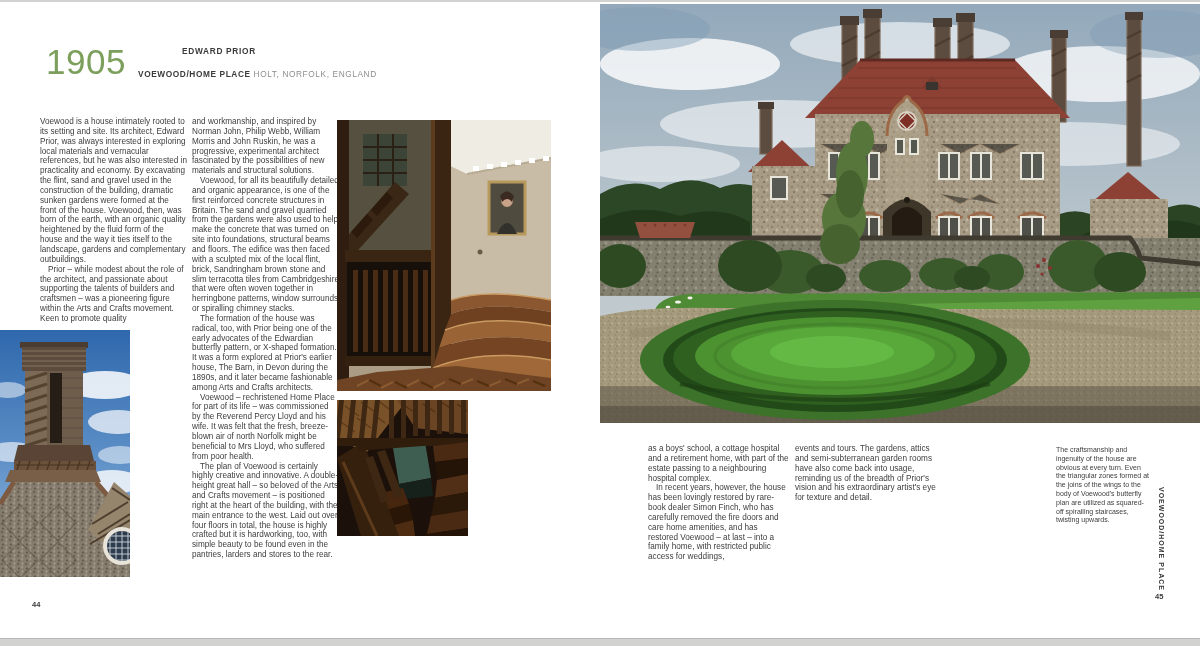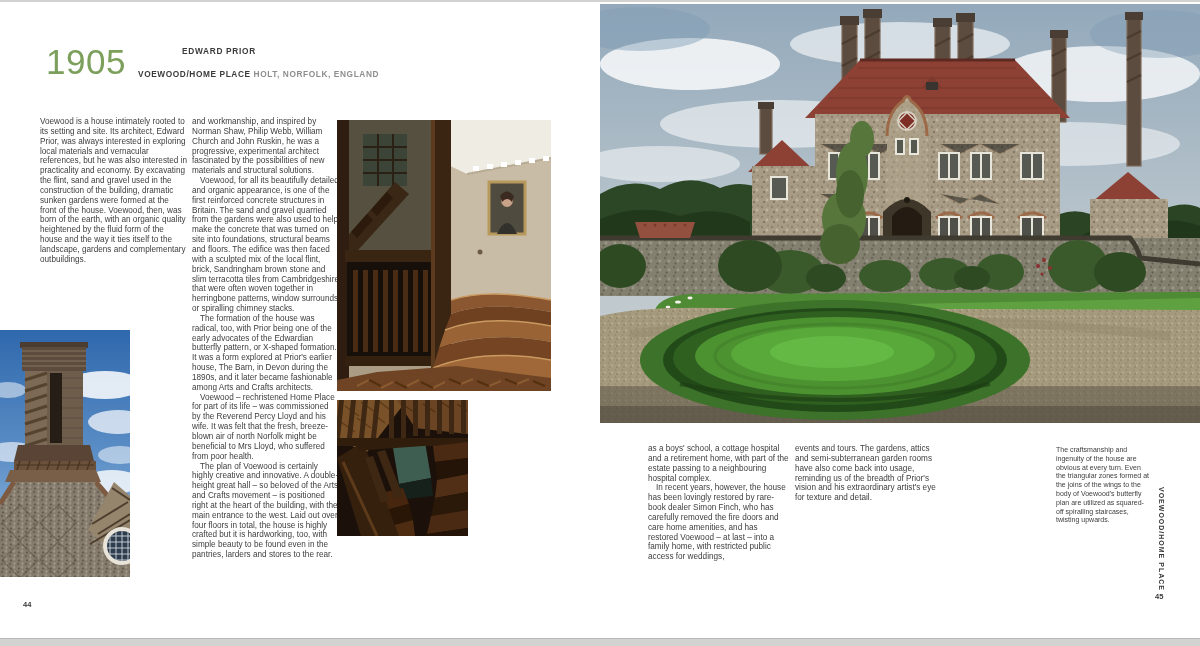--- a/index.html
+++ b/index.html
@@ -13,7 +13,7 @@
   .architect{position:absolute;left:138px;top:46px;font-size:8.3px;font-weight:bold;letter-spacing:.7px;color:#3a3a3a;margin-left:44px;}
   .titleline{position:absolute;left:138px;top:69px;font-size:8.3px;letter-spacing:.6px;}
   .titleline .t{font-weight:bold;color:#3a3a3a;}
-  .titleline .l{font-weight:bold;color:#8d8d8d;}
+  .titleline .l{font-weight:normal;color:#8d8d8d;}
 
   .body-col{position:absolute;font-size:8.2px;line-height:9.85px;color:#3d3d3d;}
   .body-col p{margin:0;}

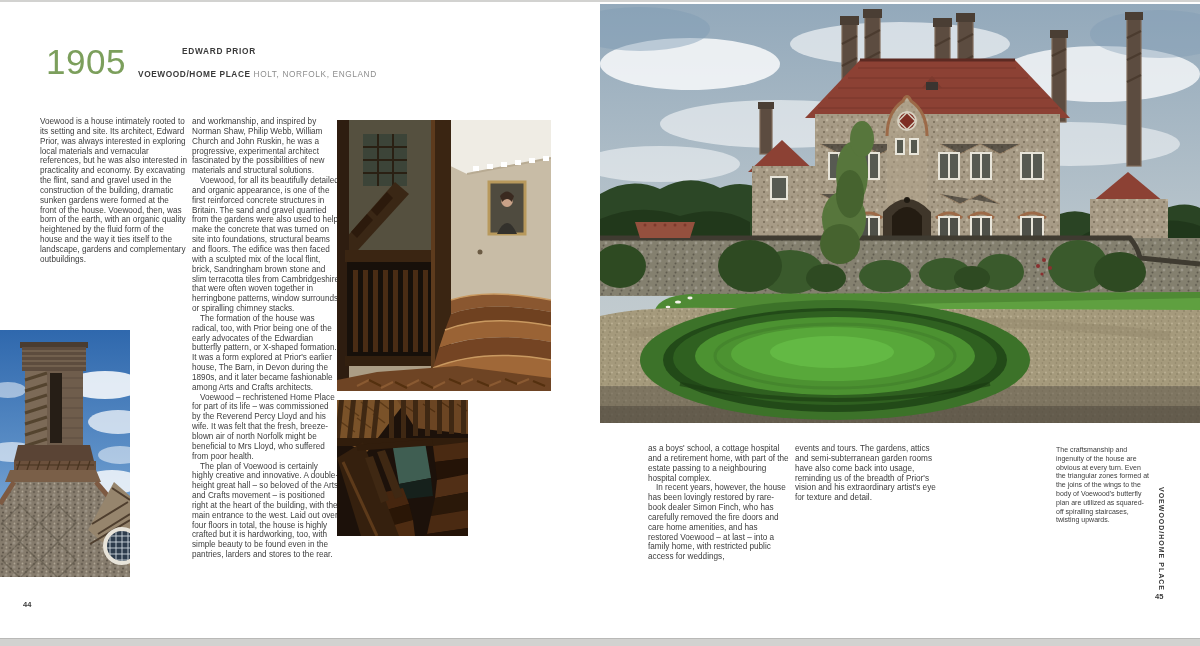--- a/index.html
+++ b/index.html
@@ -42,7 +42,7 @@
     <p>Voewood is a house intimately rooted to its setting and site. Its architect, Edward Prior, was always interested in exploring local materials and vernacular references, but he was also interested in practicality and economy. By excavating the flint, sand and gravel used in the construction of the building, dramatic sunken gardens were formed at the front of the house. Voewood, then, was born of the earth, with an organic quality heightened by the fluid form of the house and the way it ties itself to the landscape, gardens and complementary outbuildings.</p>
   </div>
   <div class="body-col" style="left:192px;top:117px;width:147px;">
-    <p>and workmanship, and inspired by Norman Shaw, Philip Webb, William Church and John Ruskin, he was a progressive, experimental architect fascinated by the possibilities of new materials and structural solutions.</p>
+    <p>and workmanship, and inspired by Norman John, Philip Webb, William Morris and John Ruskin, he was a progressive, experimental architect fascinated by the possibilities of new materials and structural solutions.</p>
     <p class="ind">Voewood, for all its beautifully detailed and organic appearance, is one of the first reinforced concrete structures in Britain. The sand and gravel quarried from the gardens were also used to help make the concrete that was turned on site into foundations, structural beams and floors. The edifice was then faced with a sculpted mix of the local flint, brick, Sandringham brown stone and slim terracotta tiles from Cambridgeshire that were often woven together in herringbone patterns, window surrounds or spiralling chimney stacks.</p>
     <p class="ind">The formation of the house was radical, too, with Prior being one of the early advocates of the Edwardian butterfly pattern, or X-shaped formation. It was a form explored at Prior's earlier house, The Barn, in Devon during the 1890s, and it later became fashionable among Arts and Crafts architects.</p>
     <p class="ind">Voewood – rechristened Home Place for part of its life – was commissioned by the Reverend Percy Lloyd and his wife. It was felt that the fresh, breeze-blown air of north Norfolk might be beneficial to Mrs Lloyd, who suffered from poor health.</p>

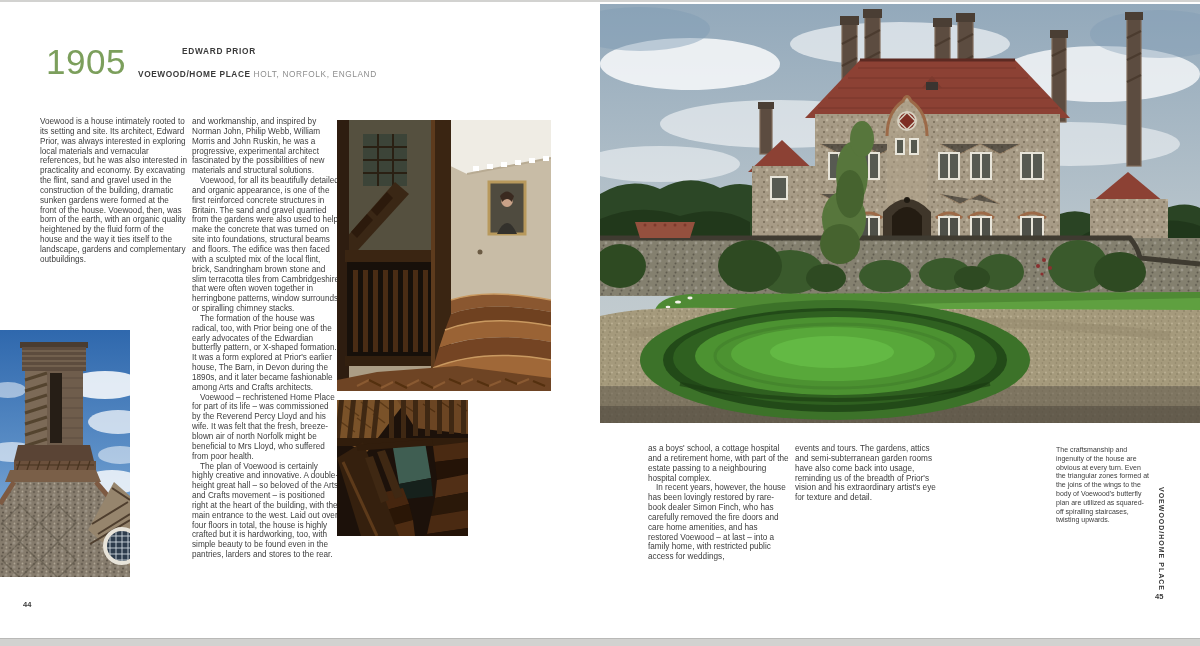--- a/index.html
+++ b/index.html
@@ -40,6 +40,7 @@
 
   <div class="body-col" style="left:40px;top:117px;width:147px;">
     <p>Voewood is a house intimately rooted to its setting and site. Its architect, Edward Prior, was always interested in exploring local materials and vernacular references, but he was also interested in practicality and economy. By excavating the flint, sand and gravel used in the construction of the building, dramatic sunken gardens were formed at the front of the house. Voewood, then, was born of the earth, with an organic quality heightened by the fluid form of the house and the way it ties itself to the landscape, gardens and complementary outbuildings.</p>
+    <p class="ind">Prior – while modest about the role of the architect, and passionate about supporting the talents of builders and craftsmen – was a pioneering figure within the Arts and Crafts movement. Keen to promote quality</p>
   </div>
   <div class="body-col" style="left:192px;top:117px;width:147px;">
     <p>and workmanship, and inspired by Norman John, Philip Webb, William Morris and John Ruskin, he was a progressive, experimental architect fascinated by the possibilities of new materials and structural solutions.</p>

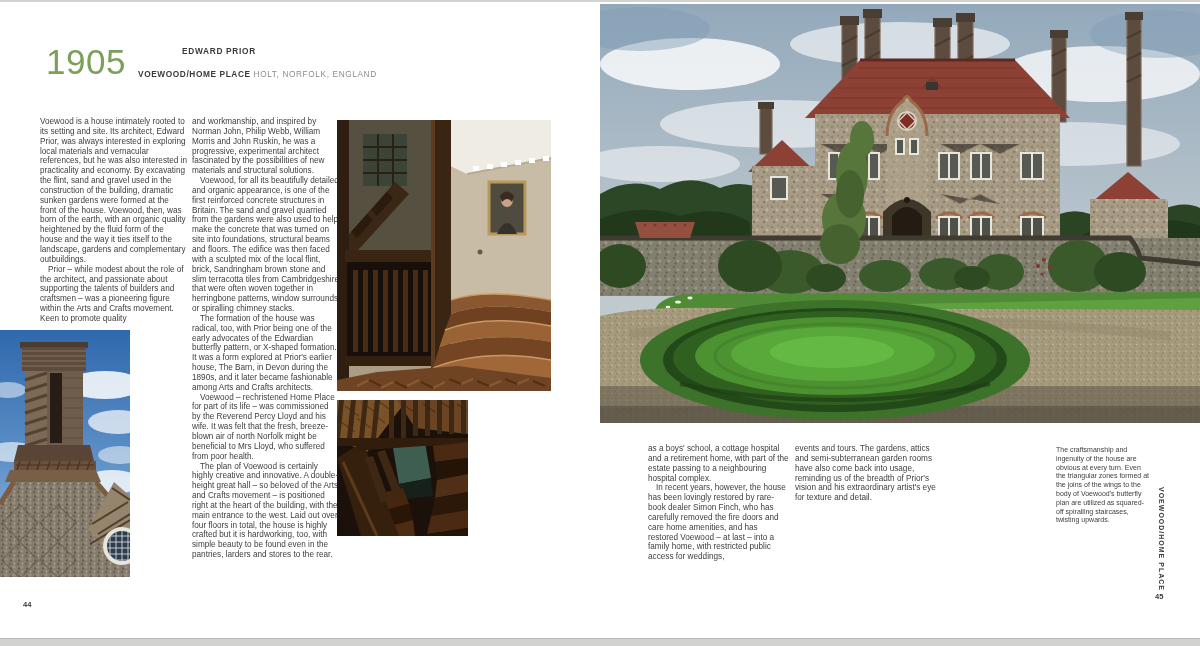--- a/index.html
+++ b/index.html
@@ -22,7 +22,7 @@
   .caption{position:absolute;left:1056px;top:446px;width:95px;font-size:7px;line-height:8.8px;color:#3d3d3d;}
   .side-label{position:absolute;left:1158px;top:487px;height:120px;writing-mode:vertical-rl;font-size:7px;font-weight:bold;letter-spacing:1px;color:#3a3a3a;}
   .pagenum{position:absolute;font-size:7.5px;font-weight:bold;color:#3a3a3a;}
-  #pn-left{left:23px;top:600px;}
+  #pn-left{left:32px;top:600px;}
   #pn-right{left:1155px;top:592px;}
 </style>
 </head>

